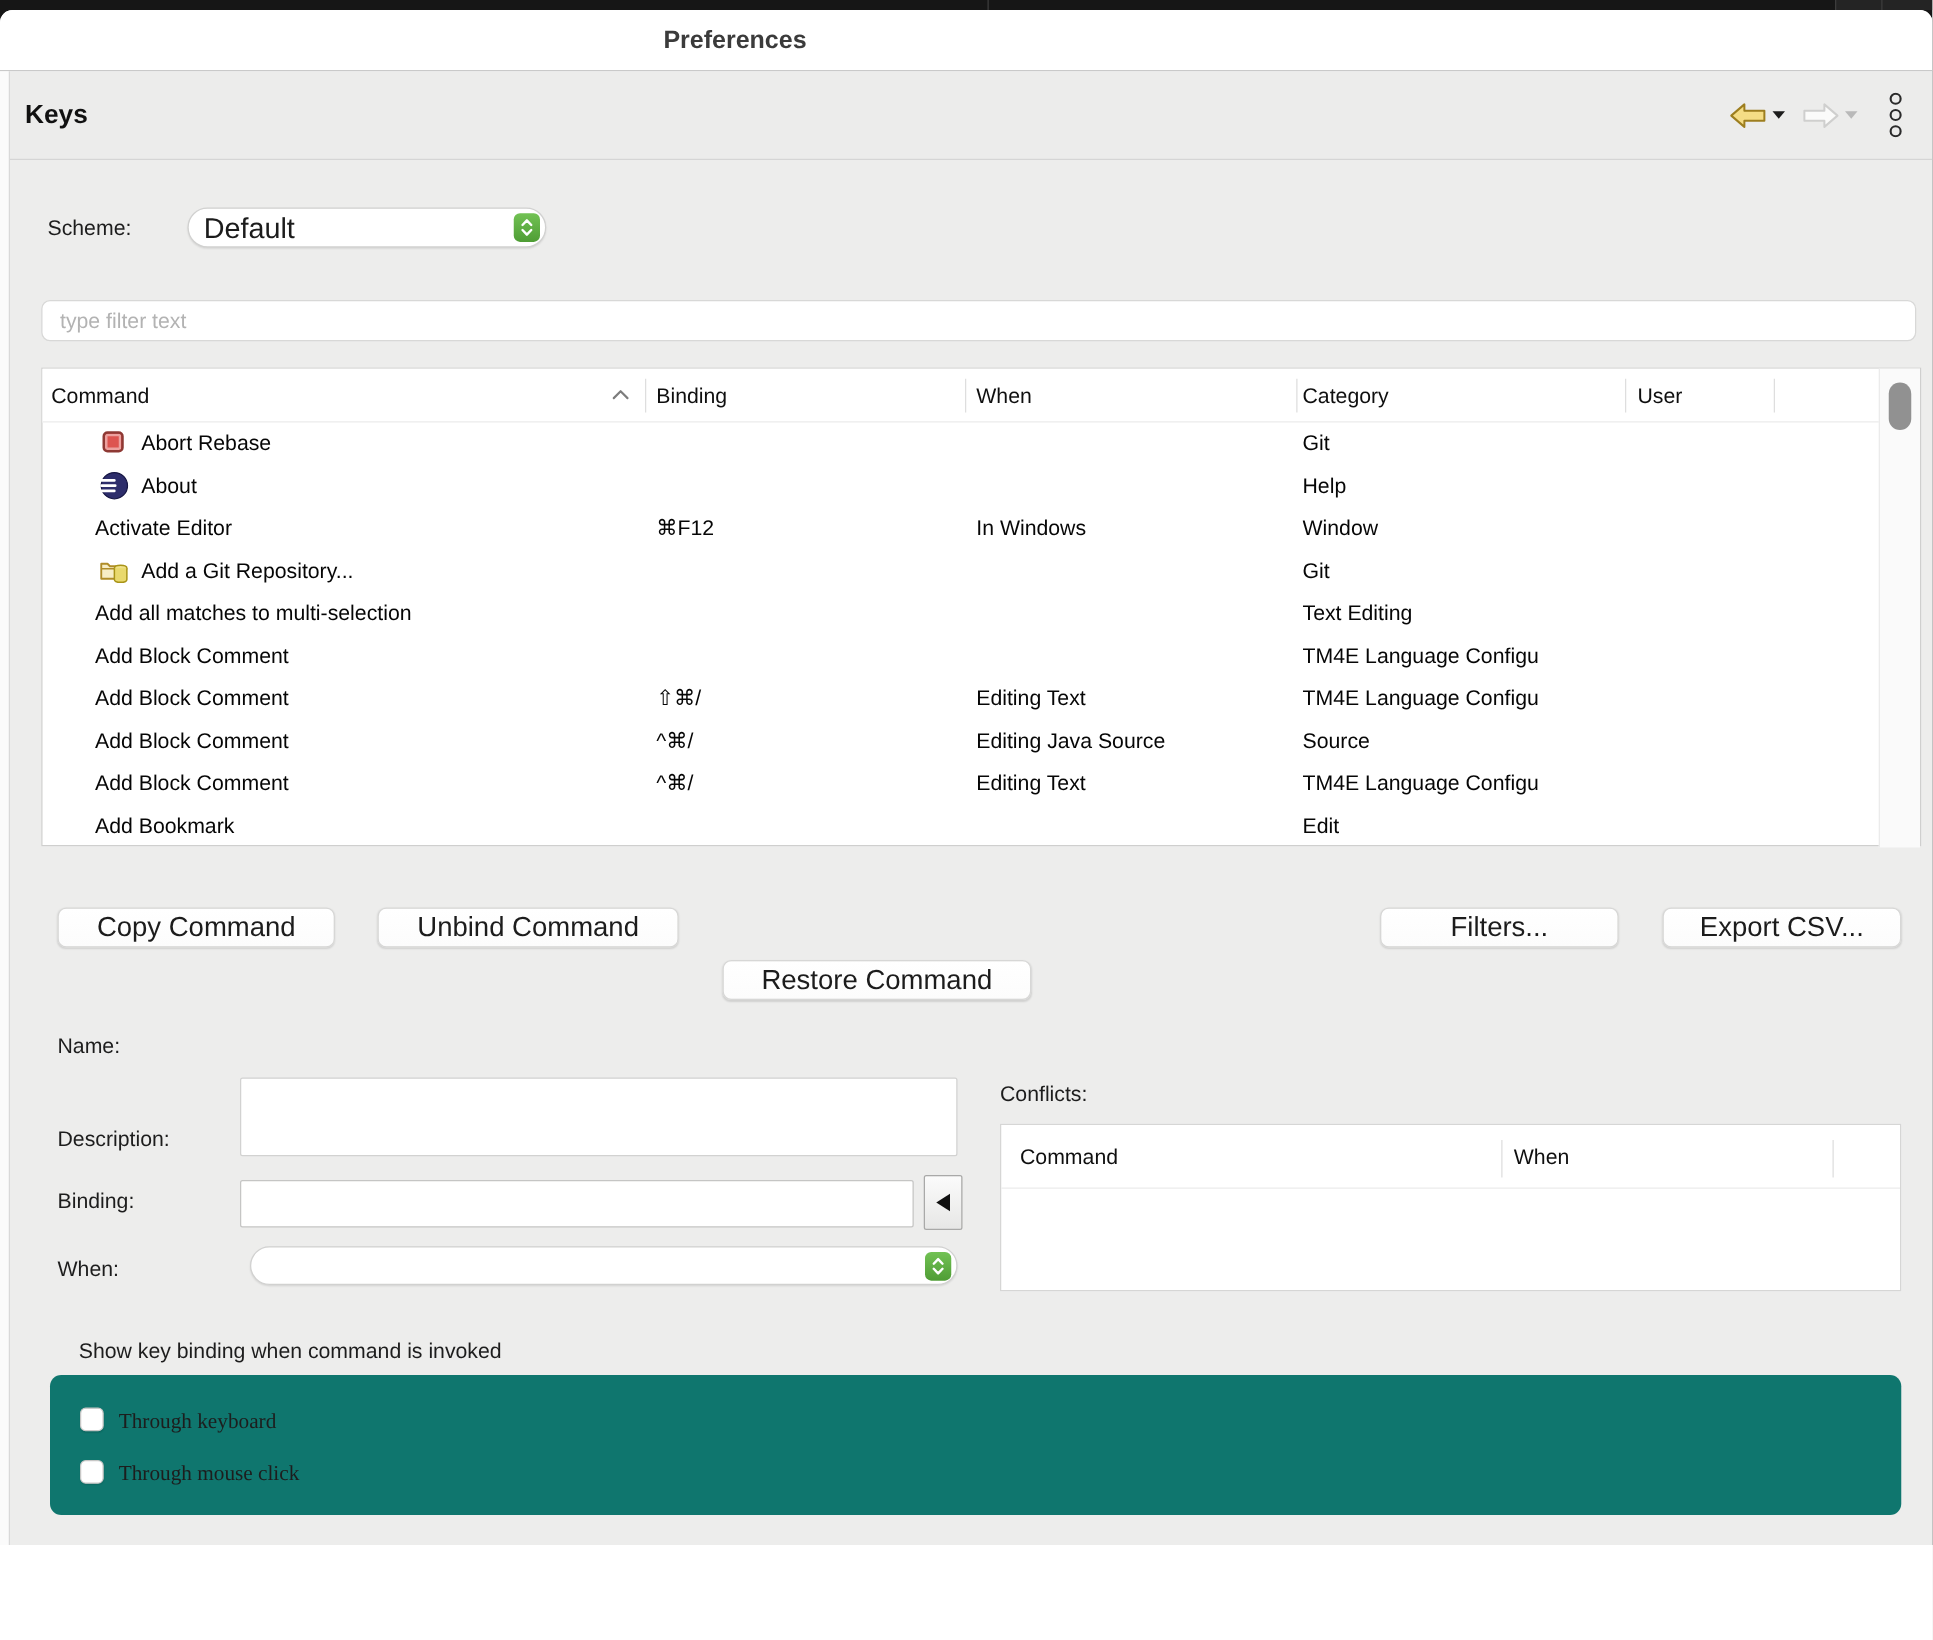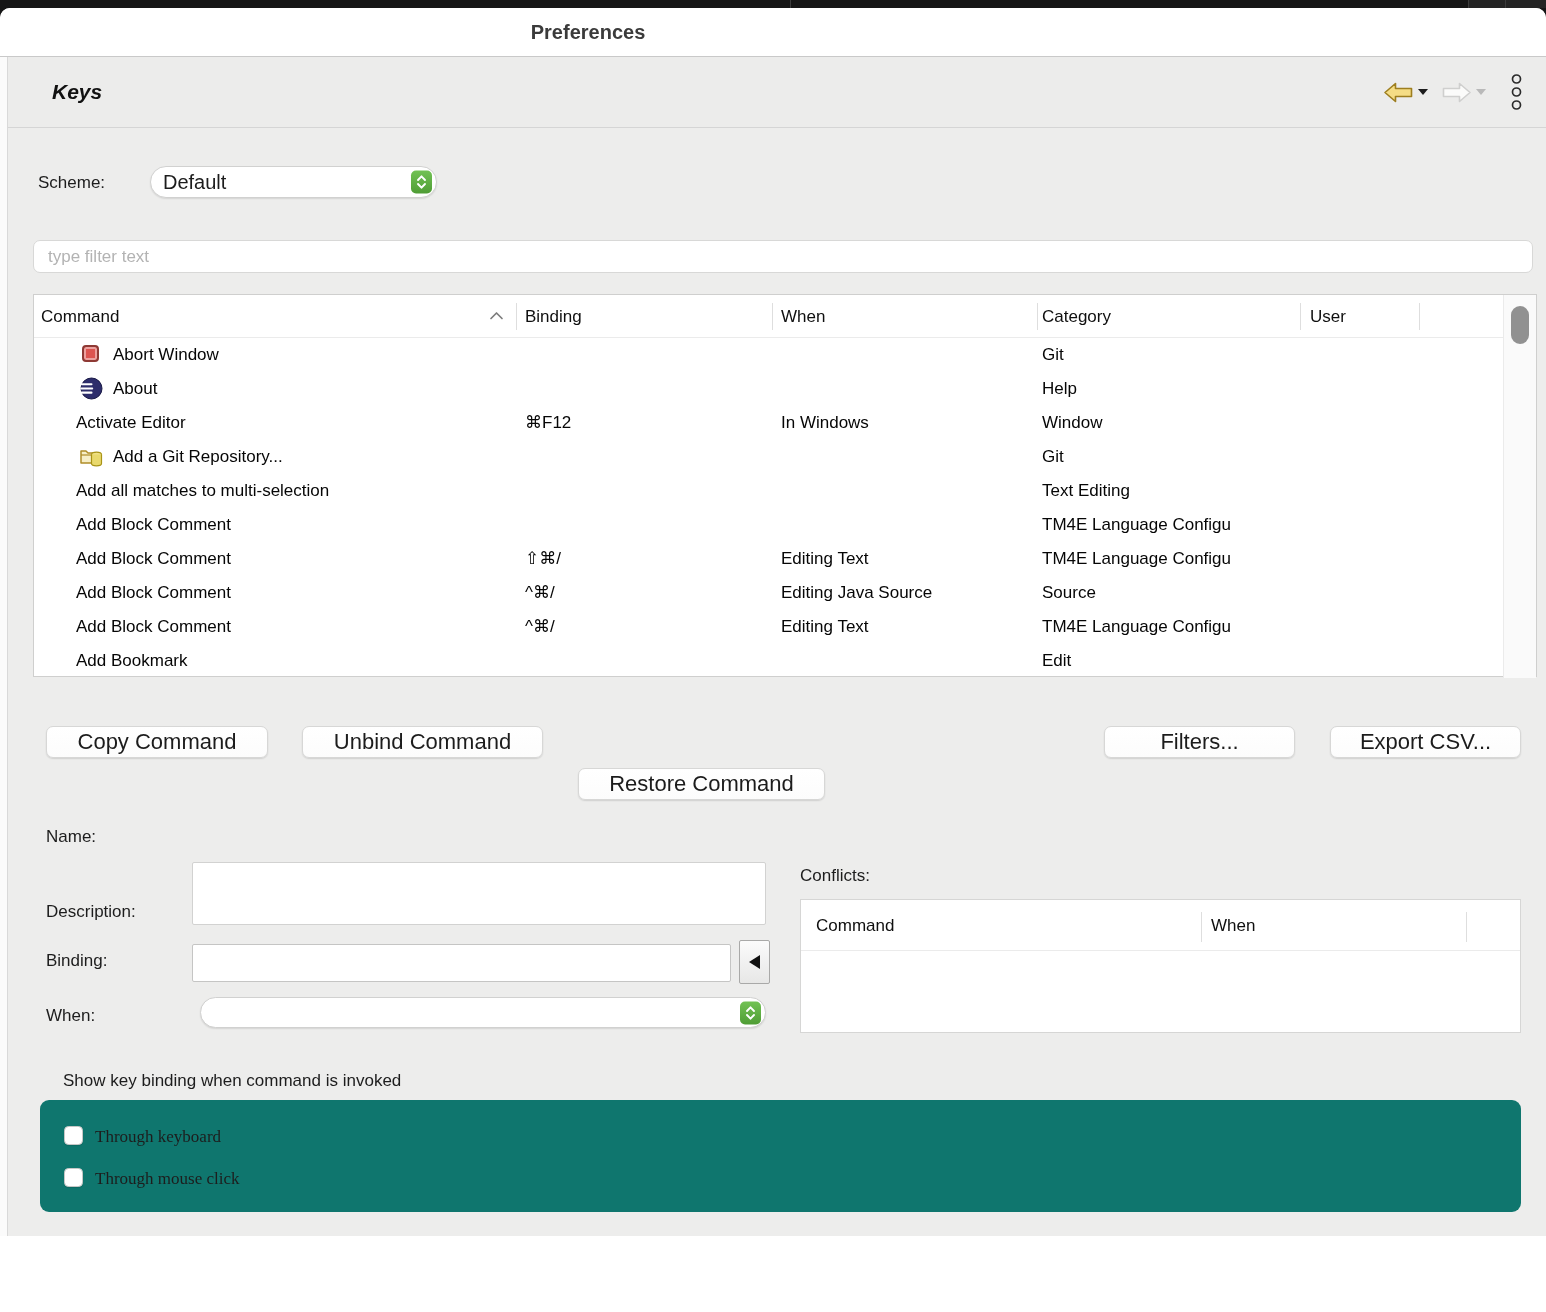--- a/index.html
+++ b/index.html
@@ -24,8 +24,8 @@
   
   .keys-band { position:absolute; left:8px; top:49px; width:1538px; height:71px;
                background:#ececeb; border-bottom:1px solid #d5d5d5; }
-  .keys-title { position:absolute; left:44px; top:0; height:70px; line-height:70px;
-                font-size:21px; font-weight:bold; color:#111;font-style:italic; }
+  .keys-title { position:absolute; left:12px; top:0; height:70px; line-height:70px;
+                font-size:21px; font-weight:bold; color:#111; }
   .nav { position:absolute; right:22px; top:0; height:70px; display:flex; align-items:center; gap:9px; }
   .nav-group { display:flex; align-items:center; gap:4px; padding:2px; cursor:default; }
   .caret { width:0; height:0; border-left:5px solid transparent; border-right:5px solid transparent; }

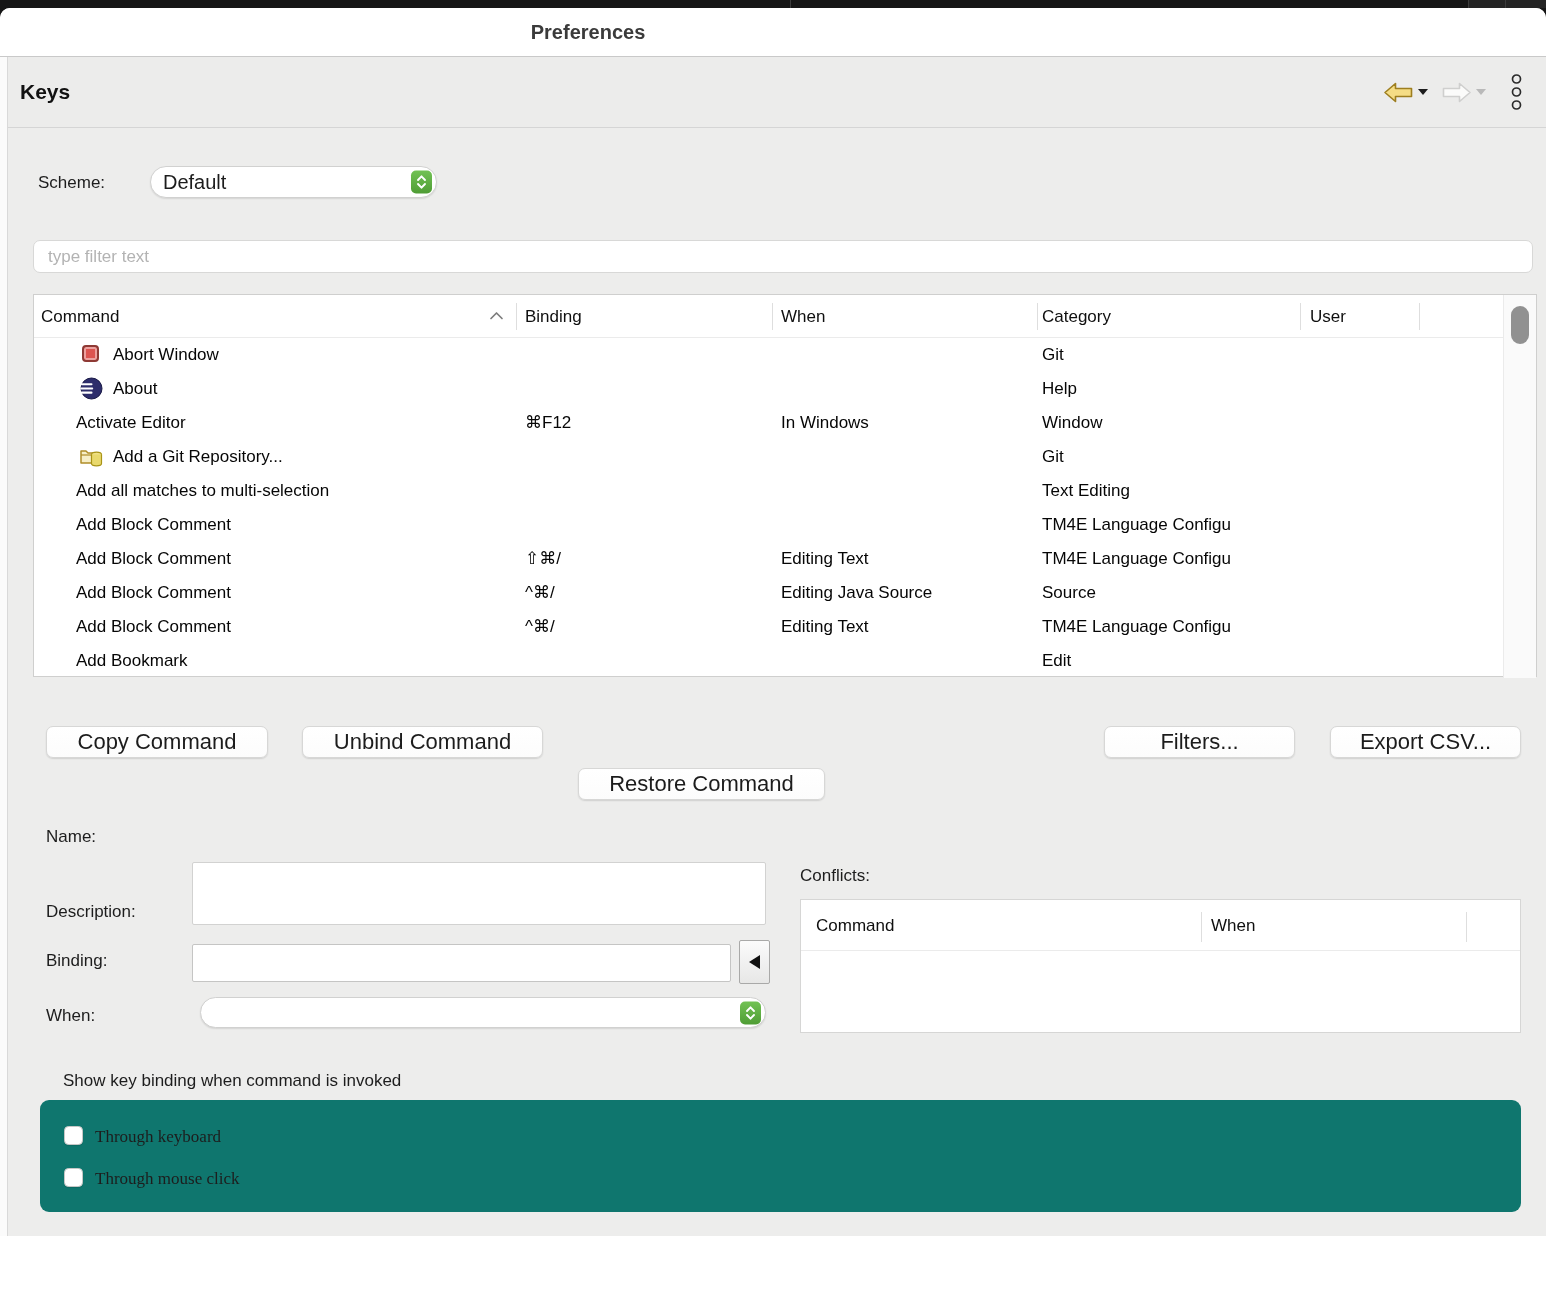--- a/index.html
+++ b/index.html
@@ -39,7 +39,7 @@
              border:1px solid #d7d7d6; border-radius:7px; box-shadow:0 1px 1.5px rgba(0,0,0,0.12);
              font-size:22px; color:#1c1c1c; text-align:center; line-height:30px; cursor:default; }
   .select { position:absolute; background:#fff; border:1px solid #d1d1d0; border-radius:16px;
-            box-shadow:0 1px 1.5px rgba(0,0,0,0.10); font-size:20px; color:#1c1c1c; }
+            box-shadow:0 1px 1.5px rgba(0,0,0,0.10); font-size:23px; color:#1c1c1c; }
   .select .val { position:absolute; left:12px; top:0; bottom:0; display:flex; align-items:center; }
   .stepper { position:absolute; right:4px; top:50%; transform:translateY(-50%);
              width:21px; height:23px; border-radius:5px;

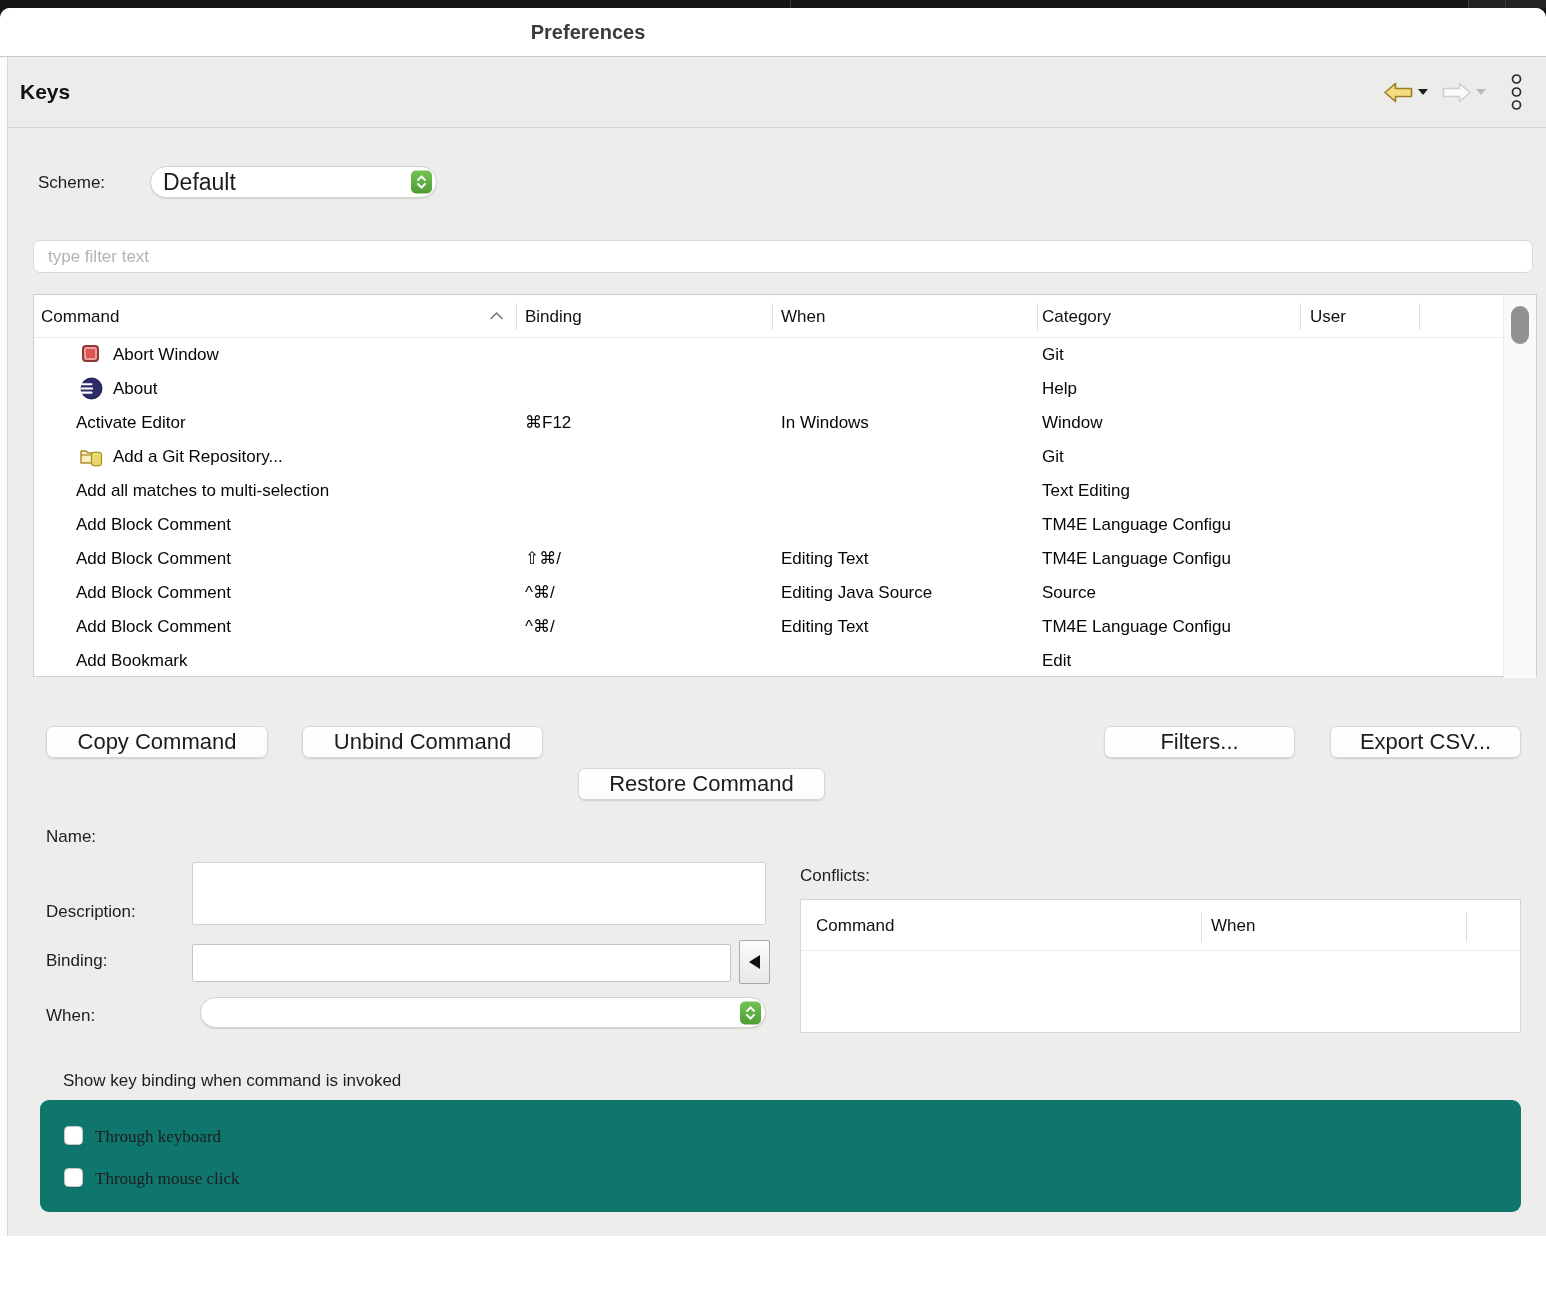--- a/index.html
+++ b/index.html
@@ -175,7 +175,7 @@
       <div class="kbody">
 
         <div class="trow" style="top:0">
-          <span class="cell c-cmd iconed"><span class="ricon"><span class="abort-sq"></span></span><span>Abort Window</span></span>
+          <span class="cell c-cmd iconed"><span class="ricon"><span class="abort-sq"></span></span><span>Abort Rebase</span></span>
           <span class="cell c-cat">Git</span>
         </div>
 

